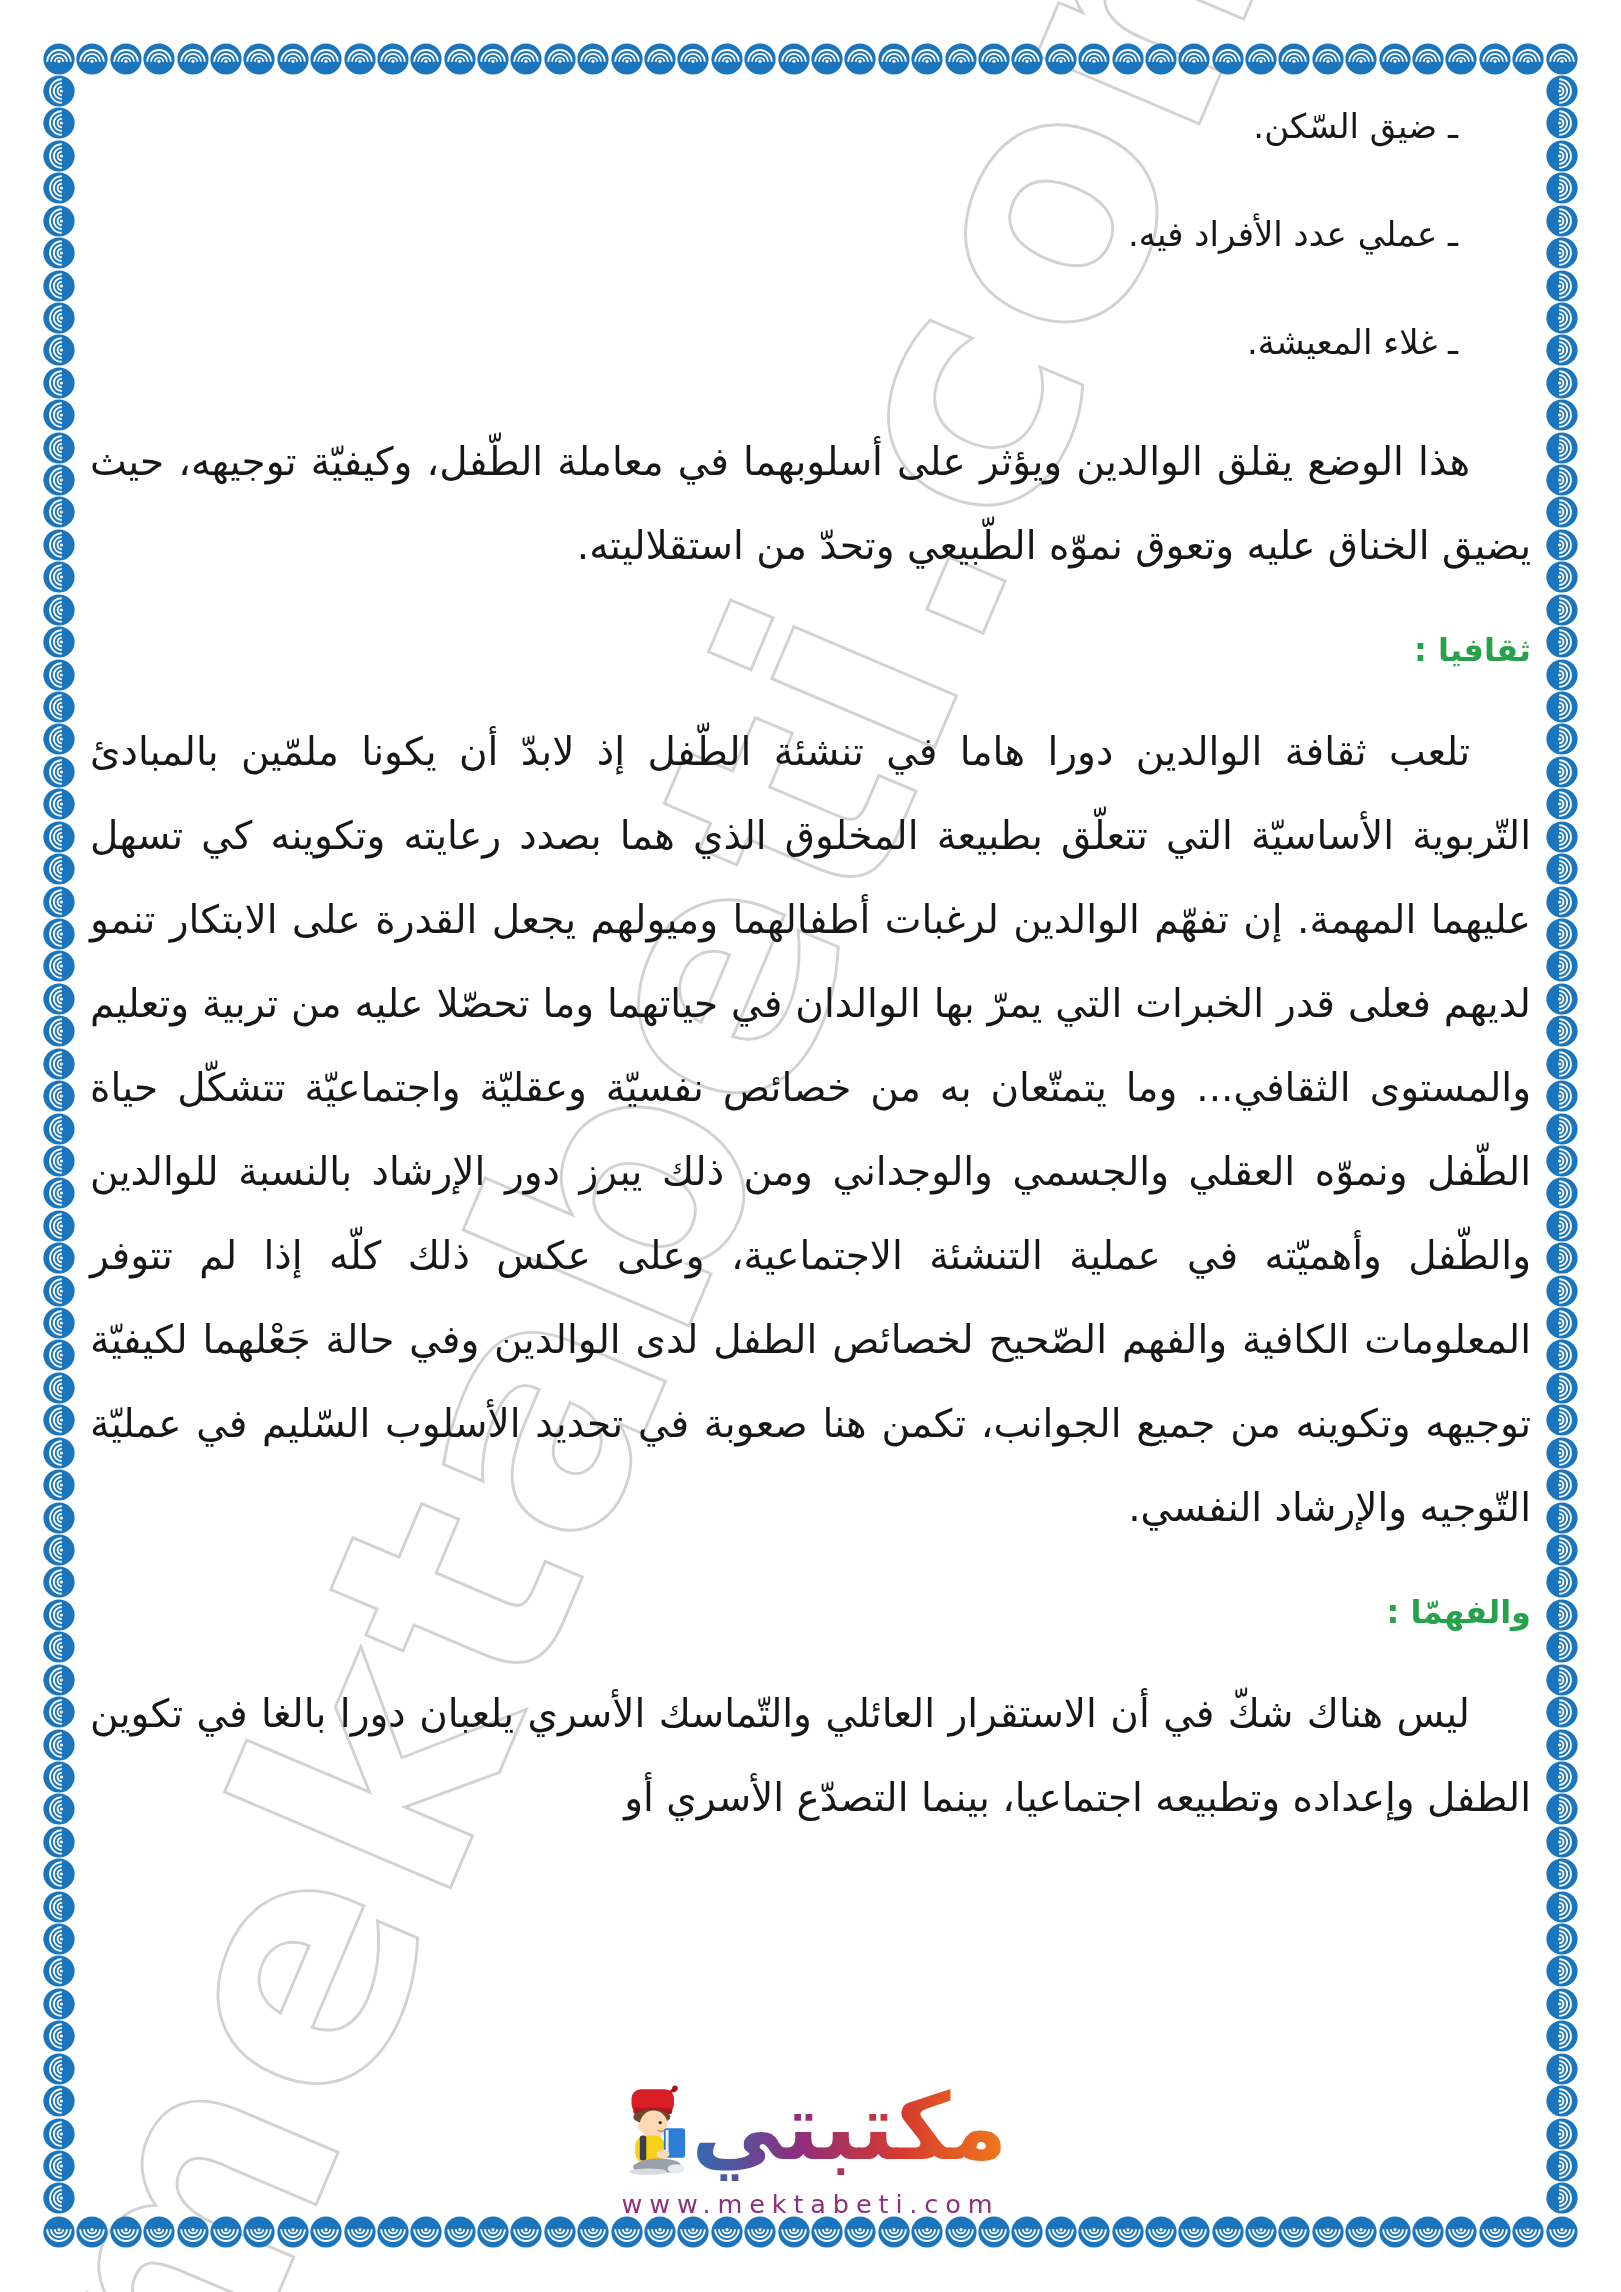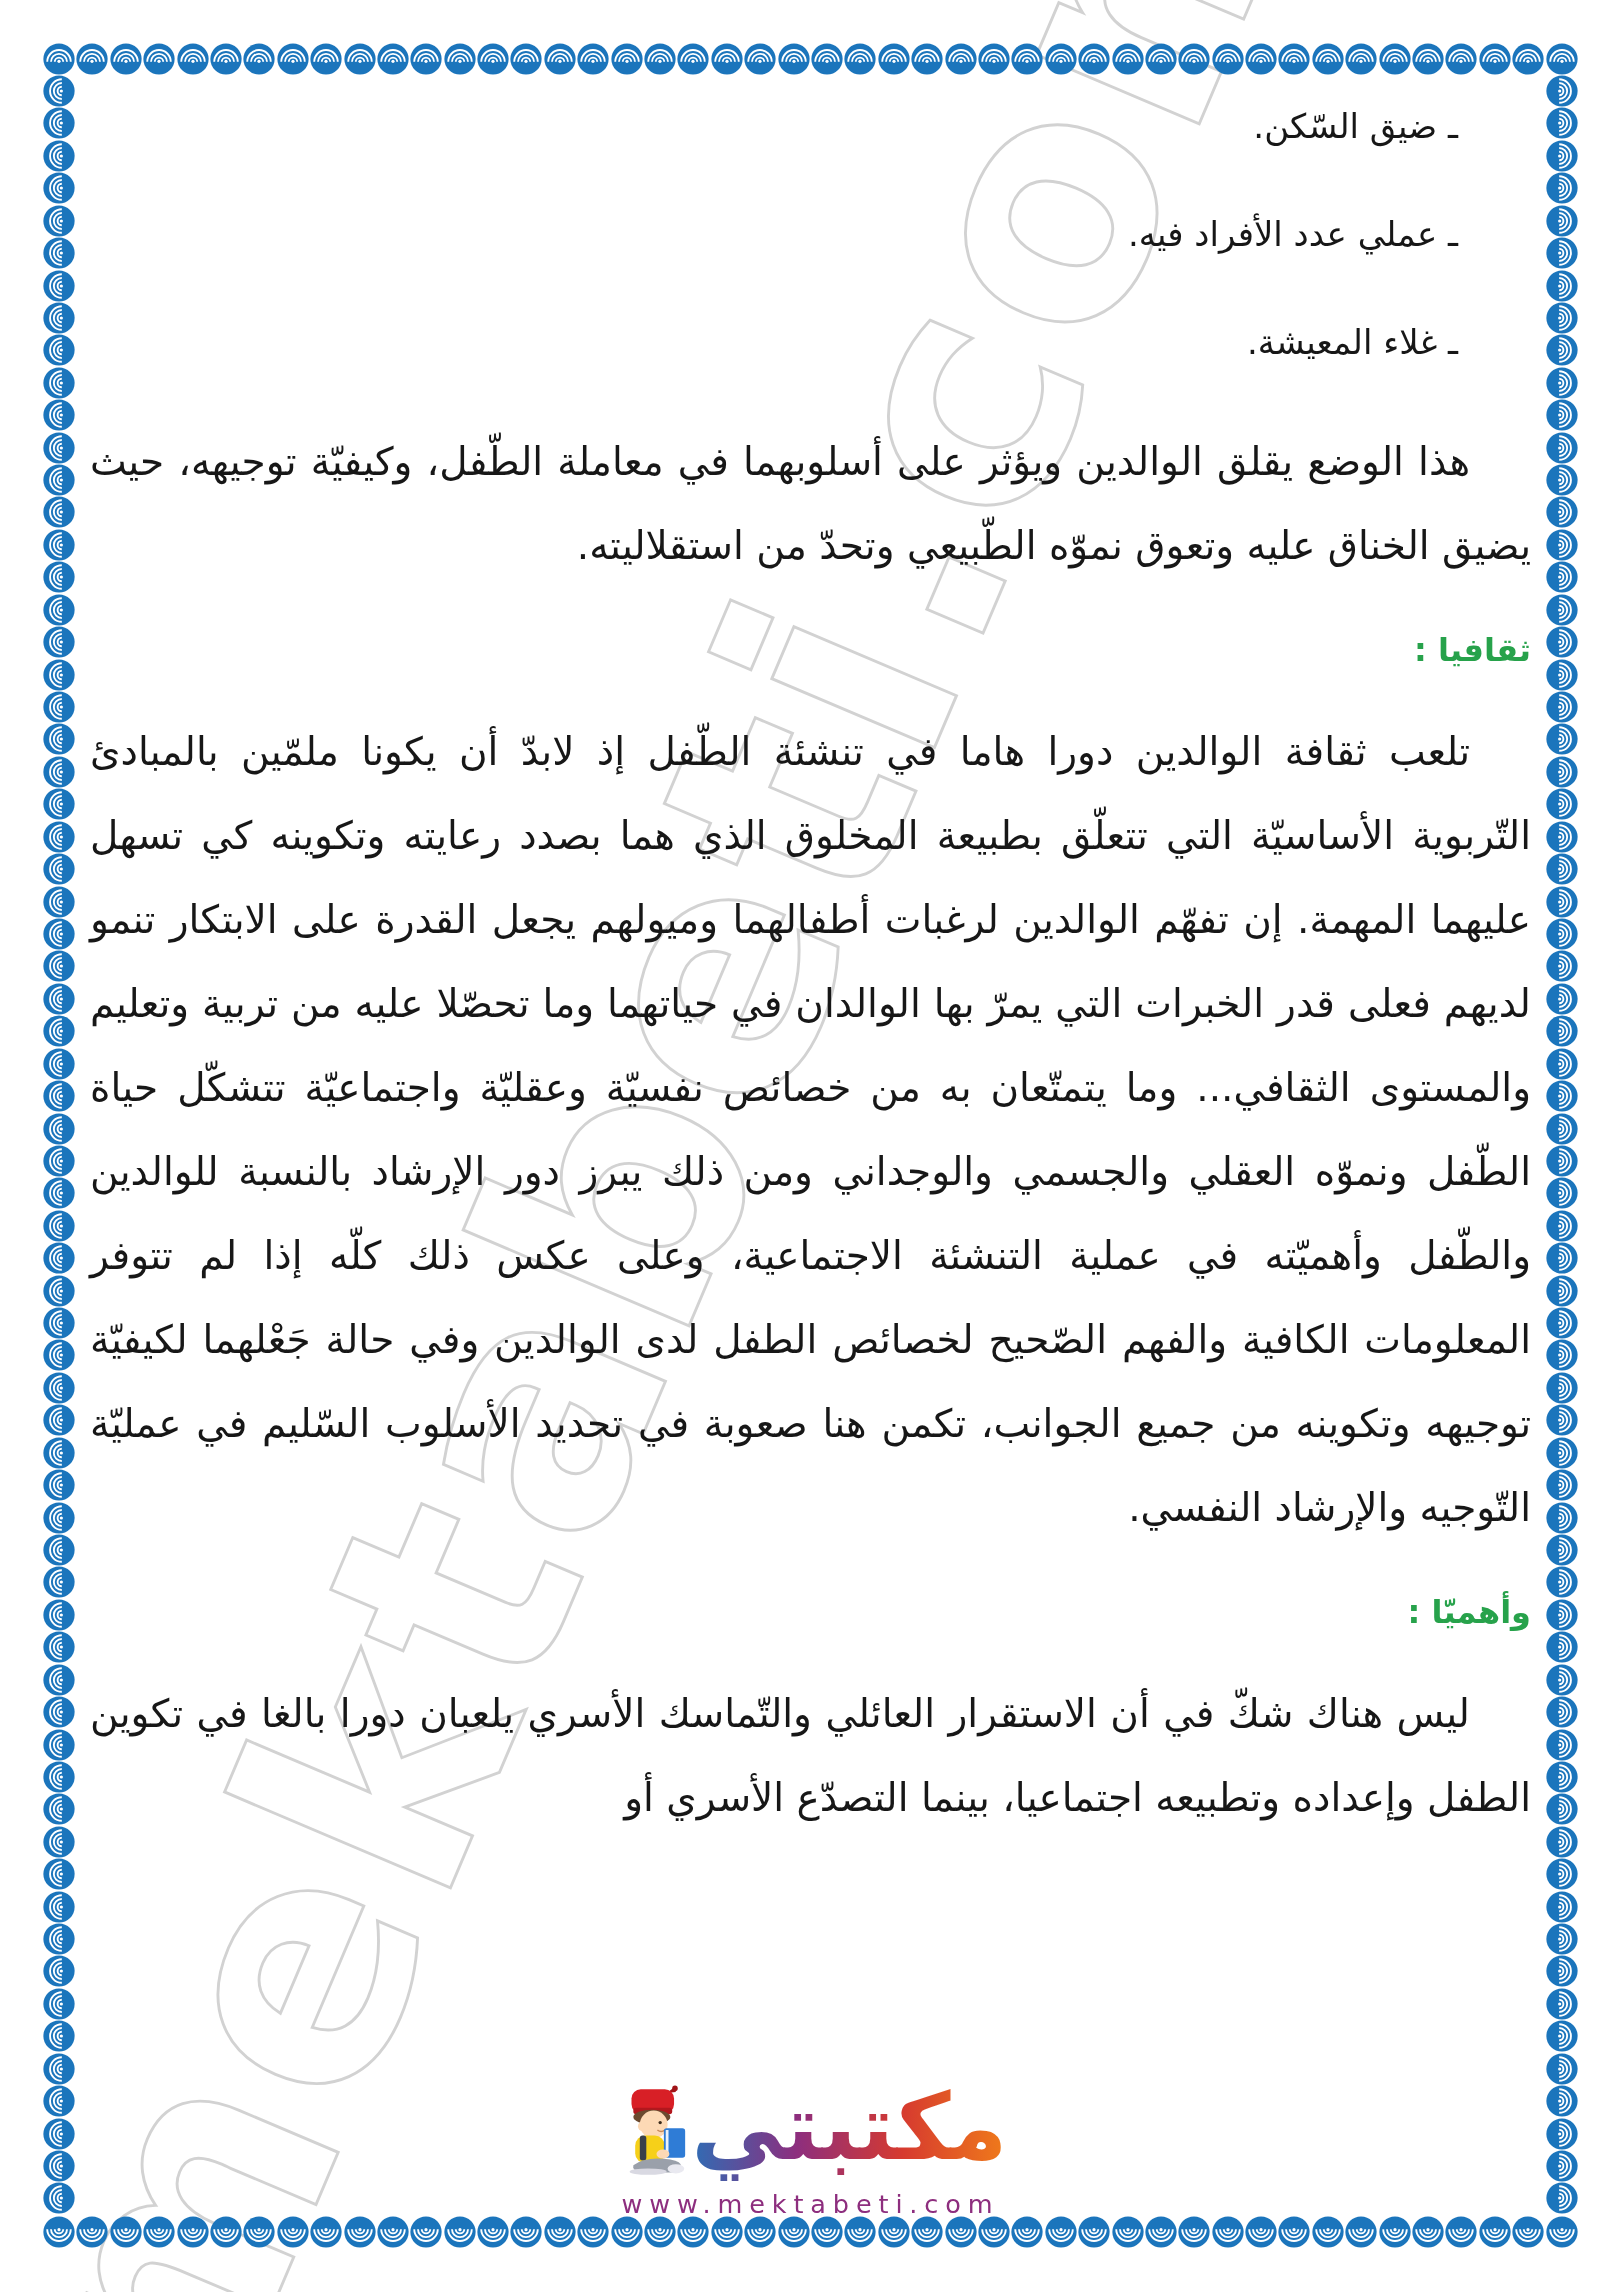--- a/index.html
+++ b/index.html
@@ -2558,7 +2558,7 @@
     <h2 class="section-heading">ثقافيا :</h2>
     <p class="para indent">تلعب ثقافة الوالدين دورا هاما في تنشئة الطّفل إذ لابدّ أن يكونا ملمّين بالمبادئ التّربوية الأساسيّة التي تتعلّق بطبيعة المخلوق الذي هما بصدد رعايته وتكوينه كي تسهل عليهما المهمة. إن تفهّم الوالدين لرغبات أطفالهما وميولهم يجعل القدرة على الابتكار تنمو لديهم فعلى قدر الخبرات التي يمرّ بها الوالدان في حياتهما وما تحصّلا عليه من تربية وتعليم والمستوى الثقافي... وما يتمتّعان به من خصائص نفسيّة وعقليّة واجتماعيّة تتشكّل حياة الطّفل ونموّه العقلي والجسمي والوجداني ومن ذلك يبرز دور الإرشاد بالنسبة للوالدين والطّفل وأهميّته في عملية التنشئة الاجتماعية، وعلى عكس ذلك كلّه إذا لم تتوفر المعلومات الكافية والفهم الصّحيح لخصائص الطفل لدى الوالدين وفي حالة جَعْلهما لكيفيّة توجيهه وتكوينه من جميع الجوانب، تكمن هنا صعوبة في تحديد الأسلوب السّليم في عمليّة التّوجيه والإرشاد النفسي.</p>
 
-    <h2 class="section-heading">وأهميّا :</h2>
+    <h2 class="section-heading">والفهمّا :</h2>
     <p class="para indent">ليس هناك شكّ في أن الاستقرار العائلي والتّماسك الأسري يلعبان دورا بالغا في تكوين الطفل وإعداده وتطبيعه اجتماعيا، بينما التصدّع الأسري أو</p>
   </div>
 

